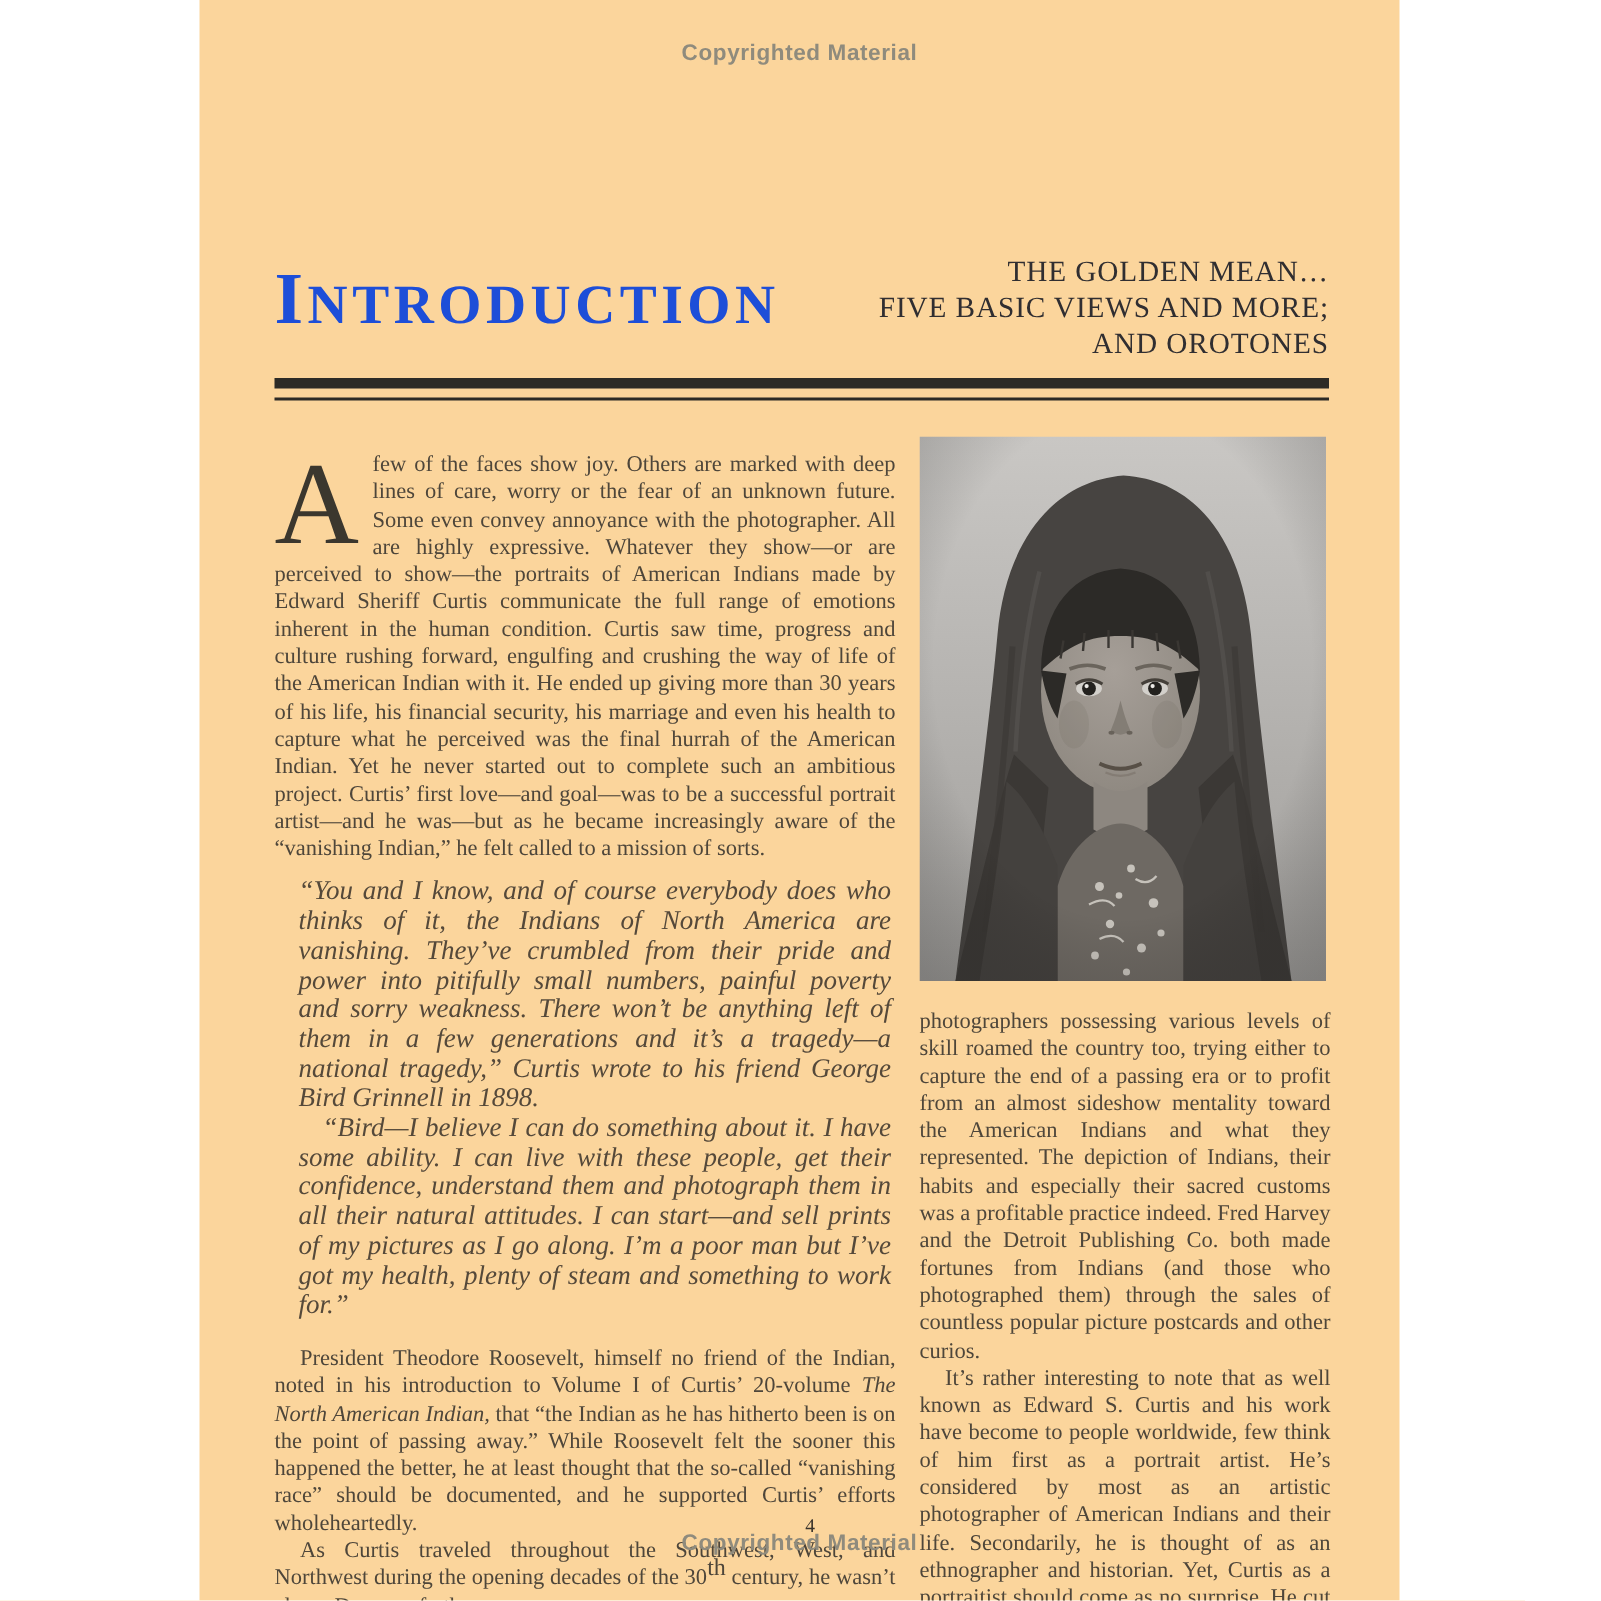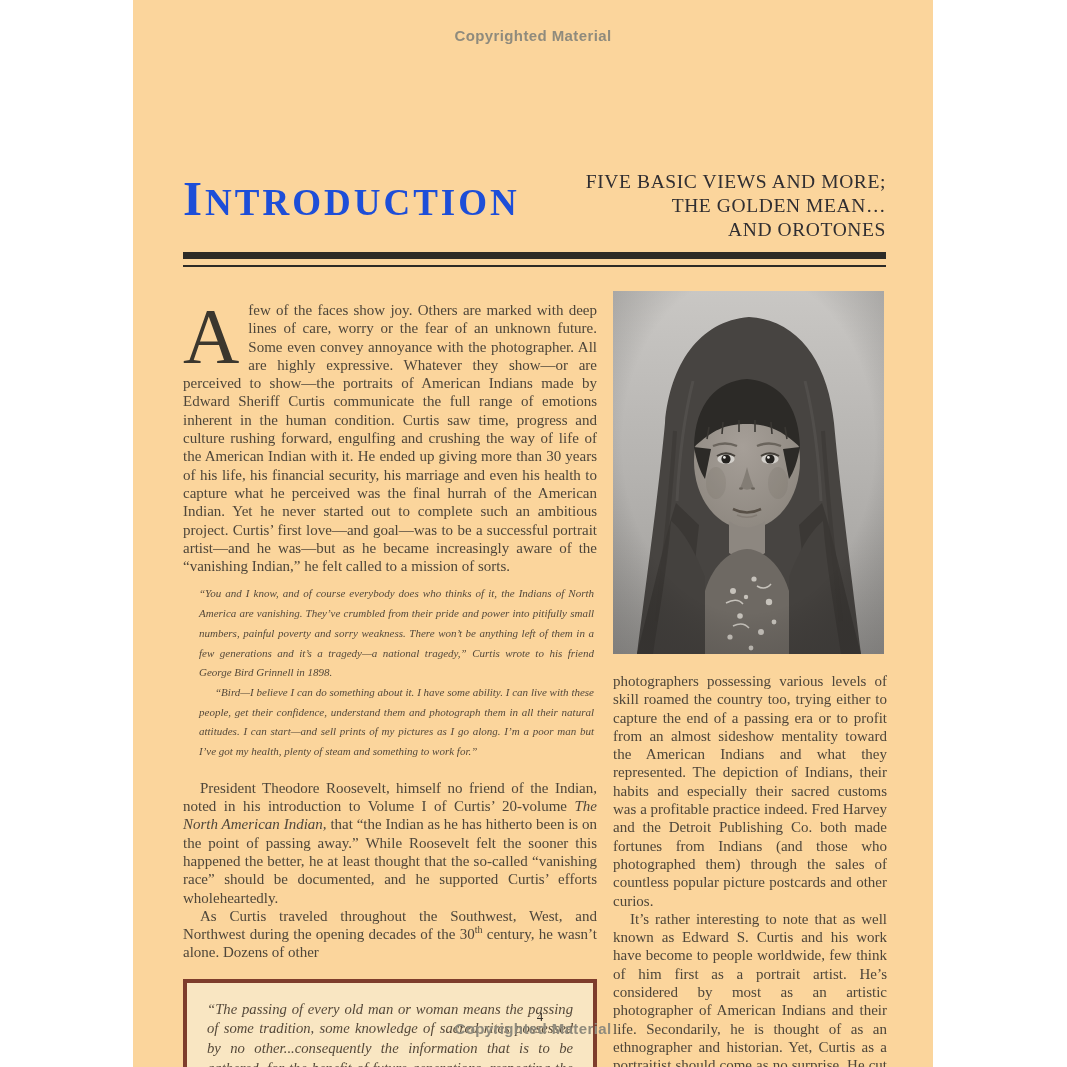--- a/index.html
+++ b/index.html
@@ -77,8 +77,8 @@
   <div class="watermark top">Copyrighted Material</div>
 
   <div class="subtitle">
+    <div>THE GOLDEN MEAN…</div>
     <div>FIVE BASIC VIEWS AND MORE;</div>
-    <div>THE GOLDEN MEAN…</div>
     <div>AND OROTONES</div>
   </div>
 

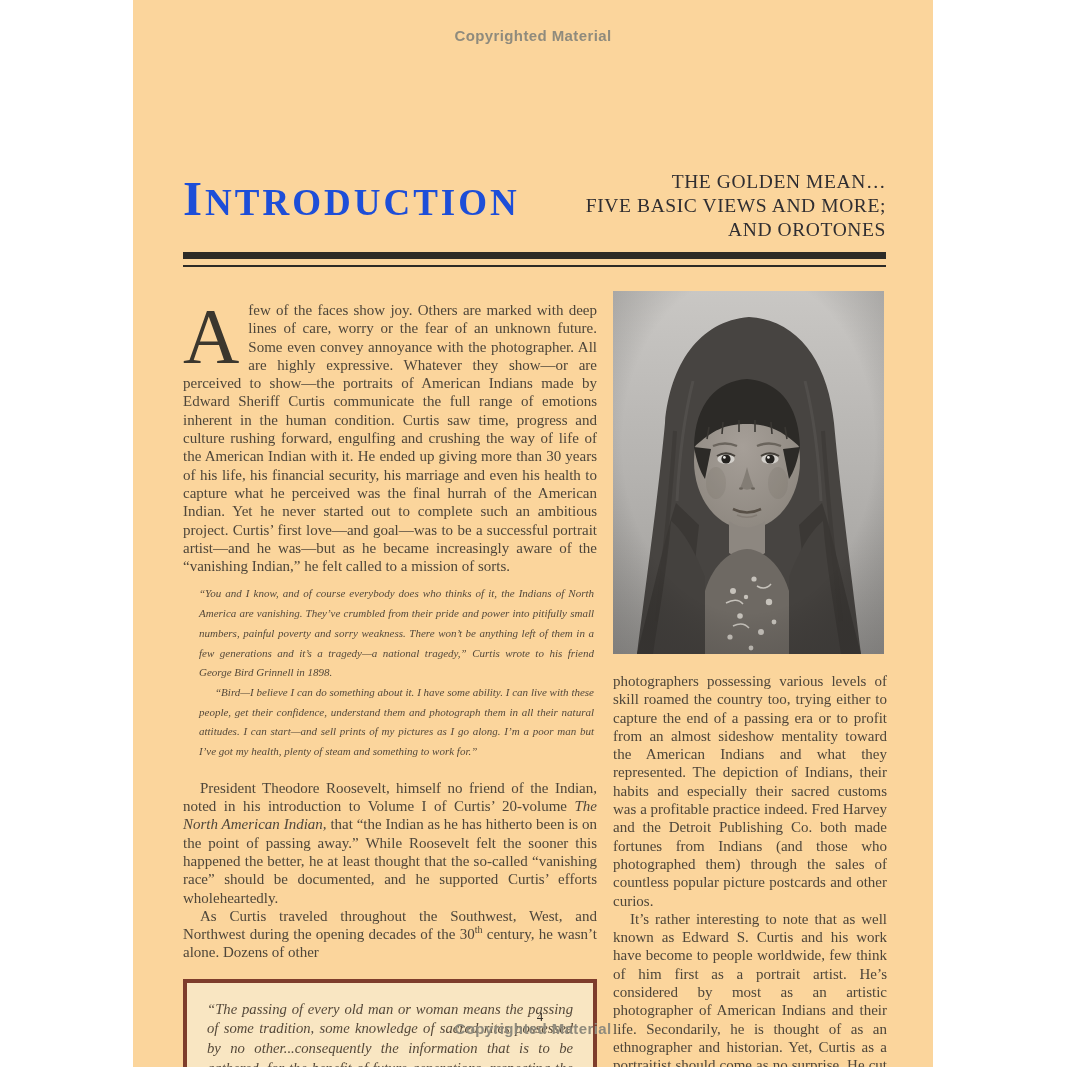--- a/index.html
+++ b/index.html
@@ -47,7 +47,7 @@
     color:#3b372e;
   }
   p.quote {
-    font-style:italic; font-size:11px; line-height:19.7px;
+    font-style:italic; font-size:18px; line-height:19.7px;
     margin:9px 3px 0 16px; color:#55493a;
   }
   p.quote.second { text-indent:16px; margin-top:0; }

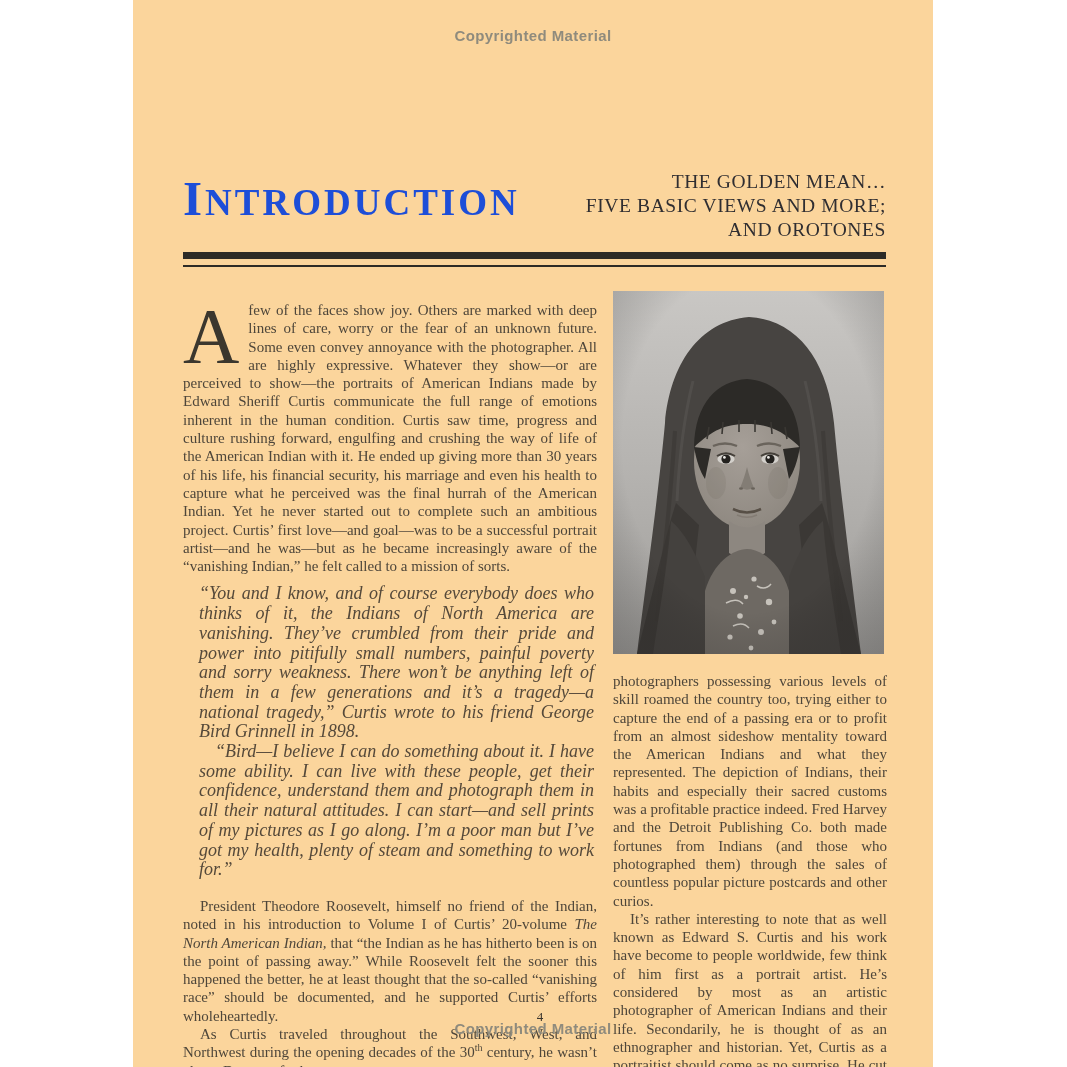--- a/index.html
+++ b/index.html
@@ -53,7 +53,7 @@
   p.quote.second { text-indent:16px; margin-top:0; }
   p.body-indent { text-indent:17px; }
   p.gap-above { margin-top:17px; }
-  sup { font-size:10px; vertical-align:super; line-height:0; }
+  sup { font-size:16px; vertical-align:super; line-height:0; }
   em.booktitle { font-style:italic; }
 
   .quote-box {

